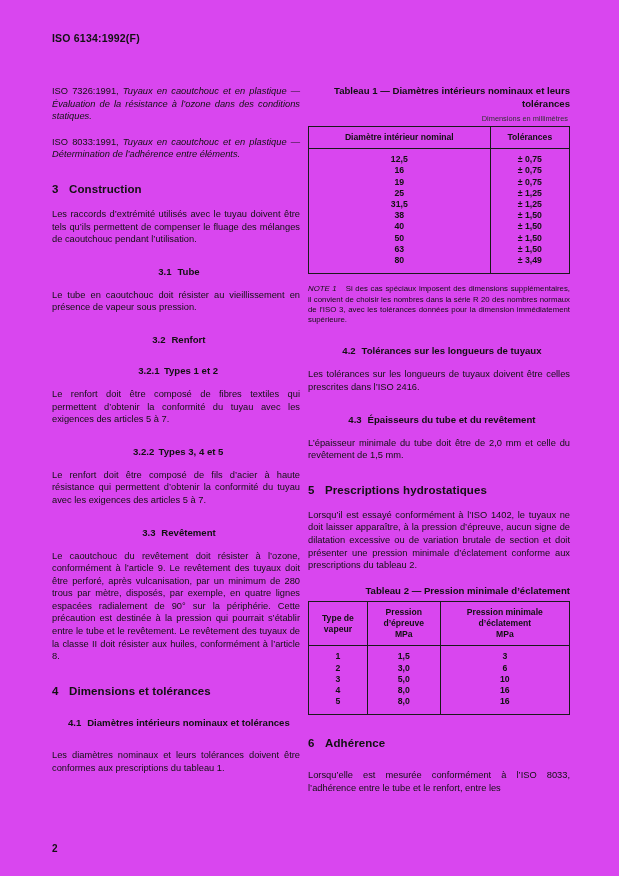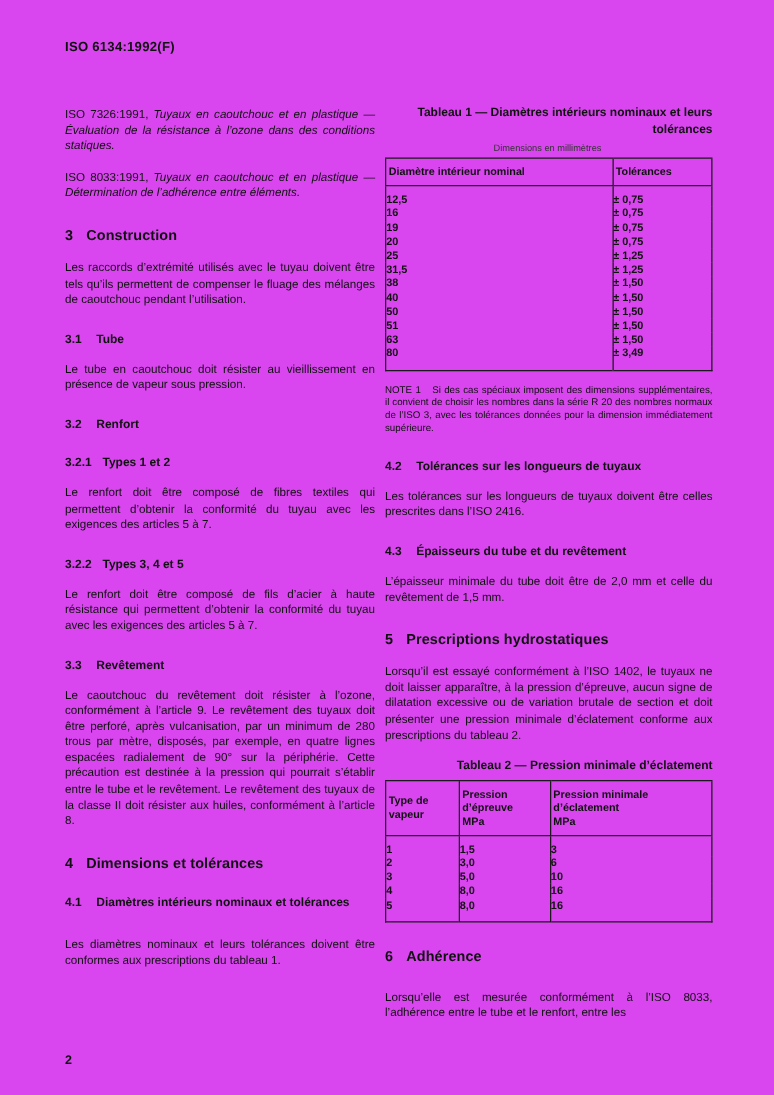--- a/index.html
+++ b/index.html
@@ -85,7 +85,7 @@
   }
   .dim-note {
     font-size: 7.4px;
-    text-align: center;
+    text-align: right;
     margin: 0 2px 3px 0;
     color: #333;
   }

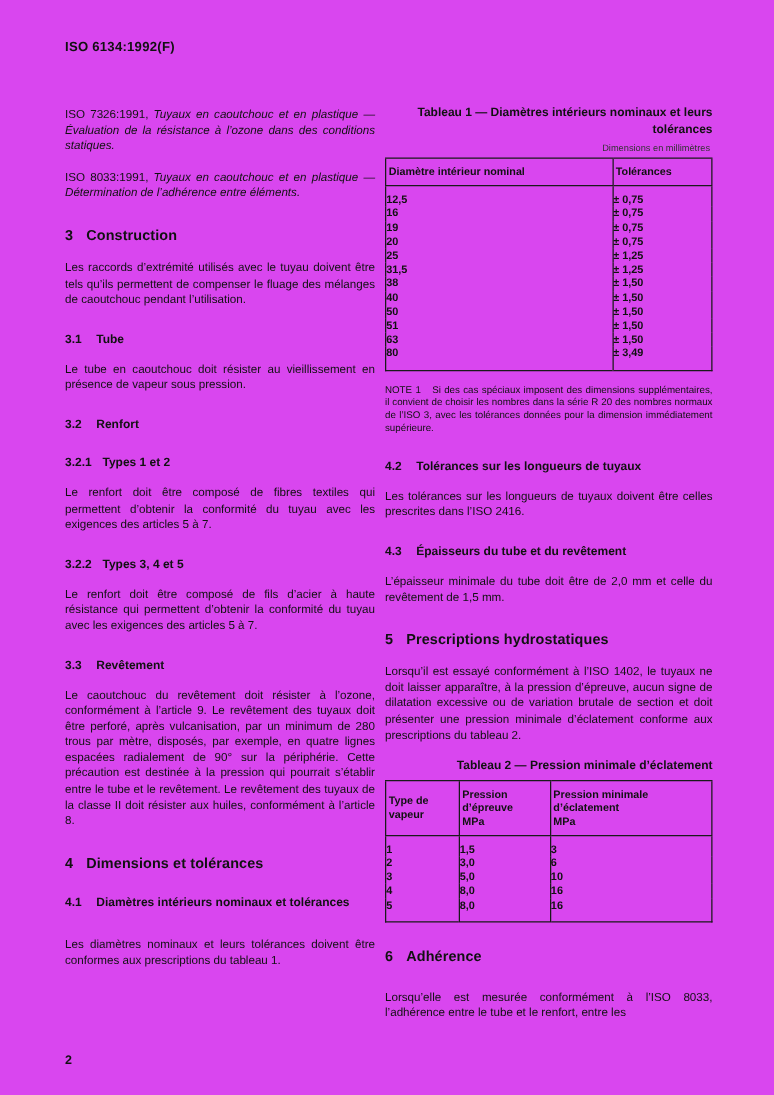--- a/index.html
+++ b/index.html
@@ -96,7 +96,7 @@
   }
   table.iso th,
   table.iso td {
-    text-align: left;
+    text-align: center;
     padding: 0;
   }
   table.iso thead th {

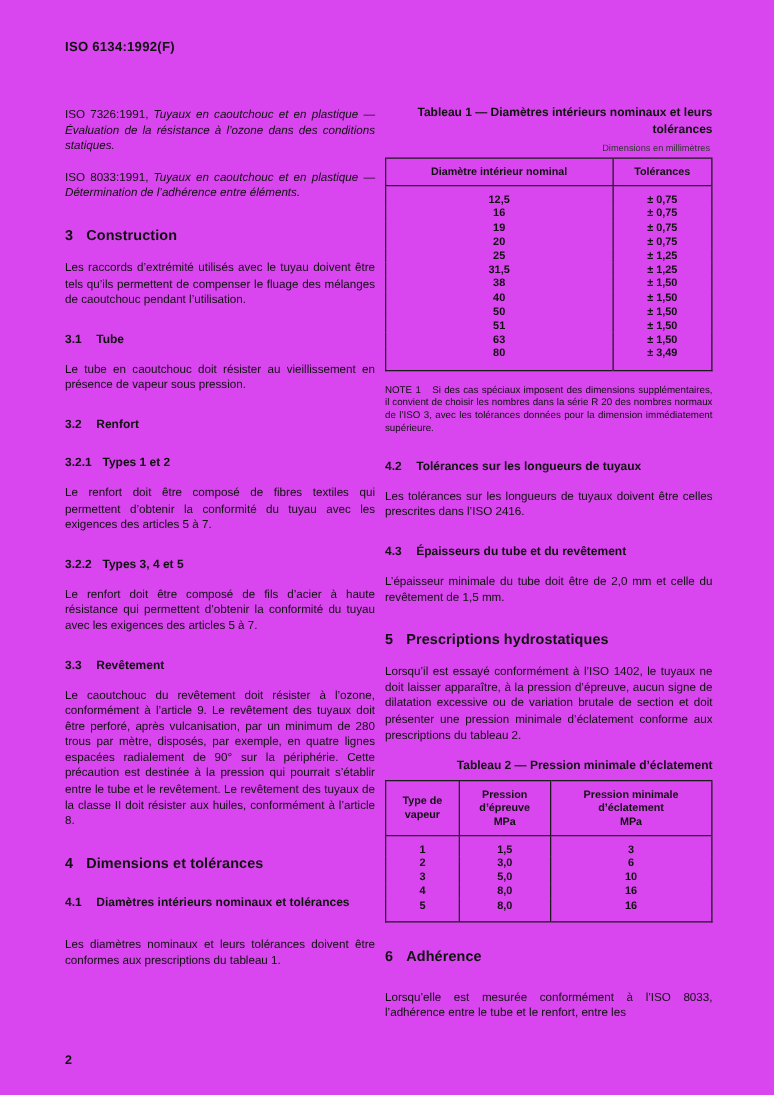--- a/index.html
+++ b/index.html
@@ -203,10 +203,6 @@
           </tr>
         <tr>
             <td>19</td>
-            <td>± 0,75</td>
-          </tr>
-        <tr>
-            <td>20</td>
             <td>± 0,75</td>
           </tr>
         <tr>

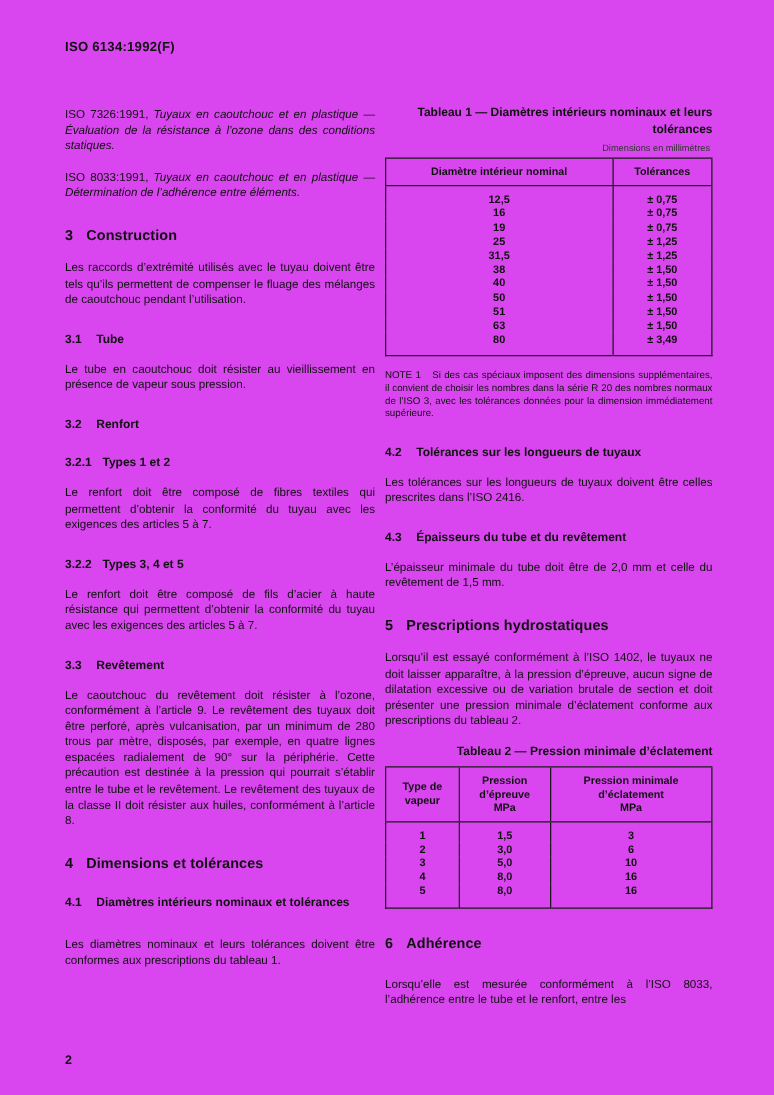--- a/index.html
+++ b/index.html
@@ -223,10 +223,6 @@
           </tr>
         <tr>
             <td>50</td>
-            <td>± 1,50</td>
-          </tr>
-        <tr>
-            <td>51</td>
             <td>± 1,50</td>
           </tr>
         <tr>

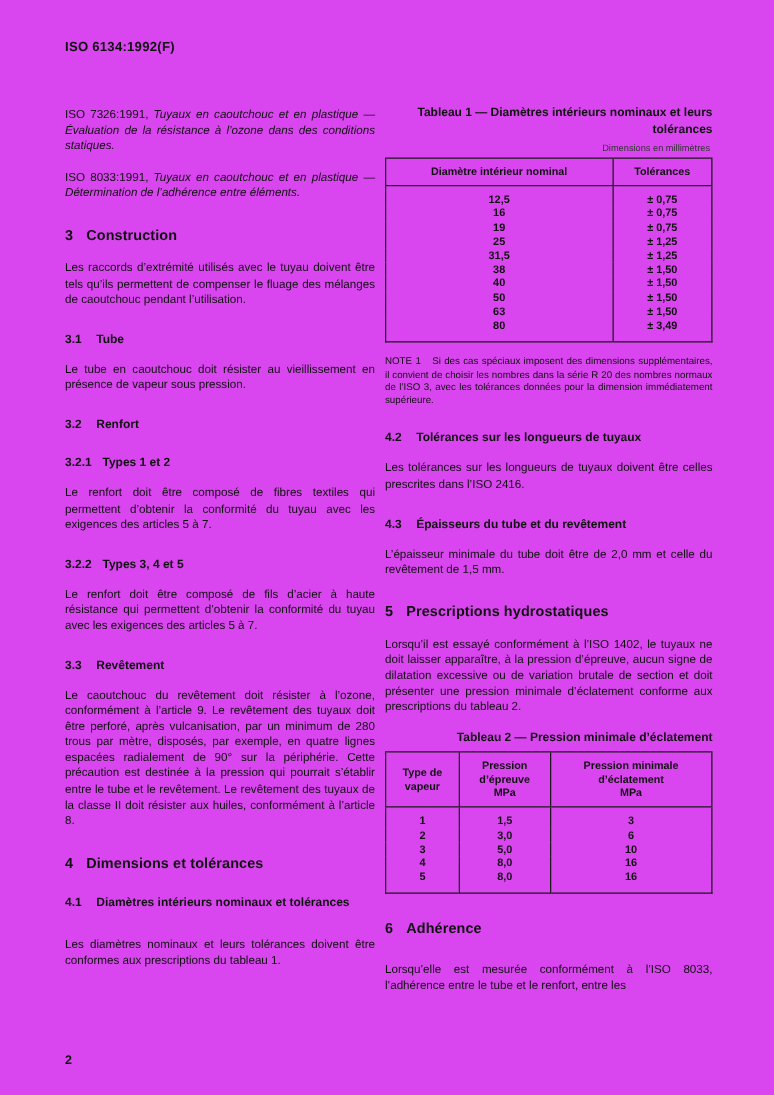--- a/index.html
+++ b/index.html
@@ -70,6 +70,7 @@
     font-size: 9.6px;
     font-weight: bold;
     margin: 20px 0 12px 0;
+    text-align: center;
   }
   h3.subclause .num { display: inline-block; min-width: 25px; }
   h3.subclause.wide .num { min-width: 30px; }

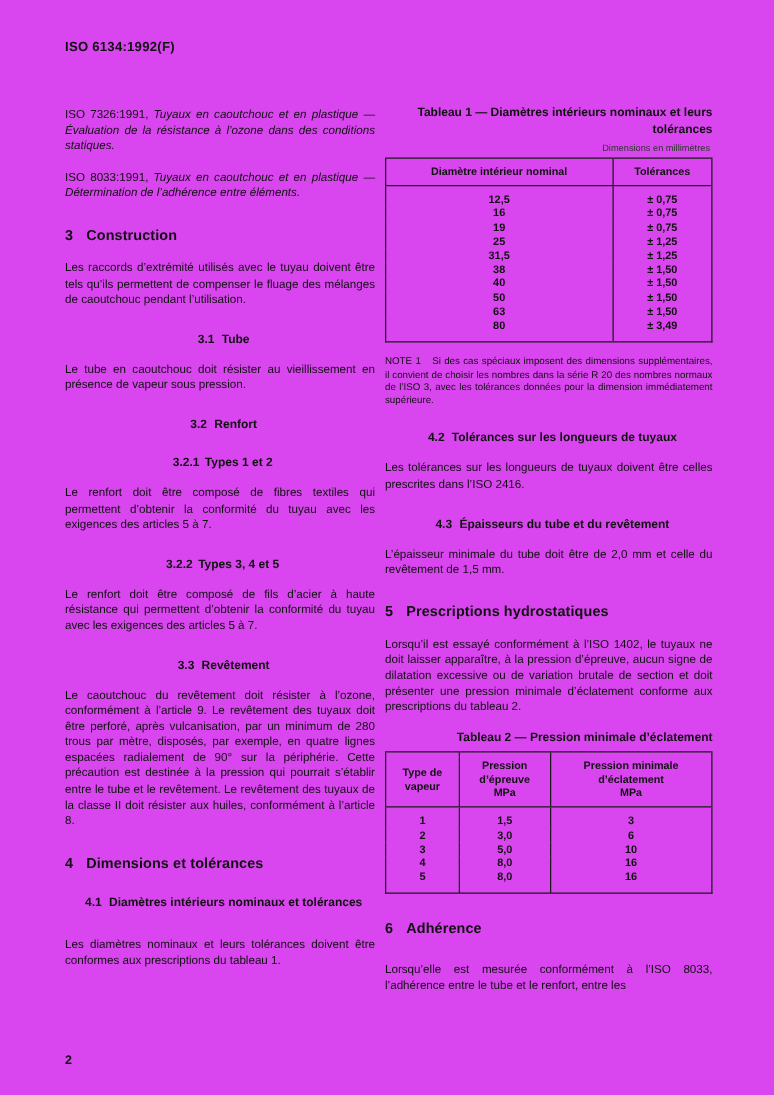--- a/index.html
+++ b/index.html
@@ -132,7 +132,7 @@
     text-align: justify;
     margin: 10px 0 0 0;
   }
-  .note .lbl { font-weight: normal; }
+  .note .lbl { font-weight: normal; font-style: italic; }
   .note .gap { display: inline-block; width: 9px; }
 
   

